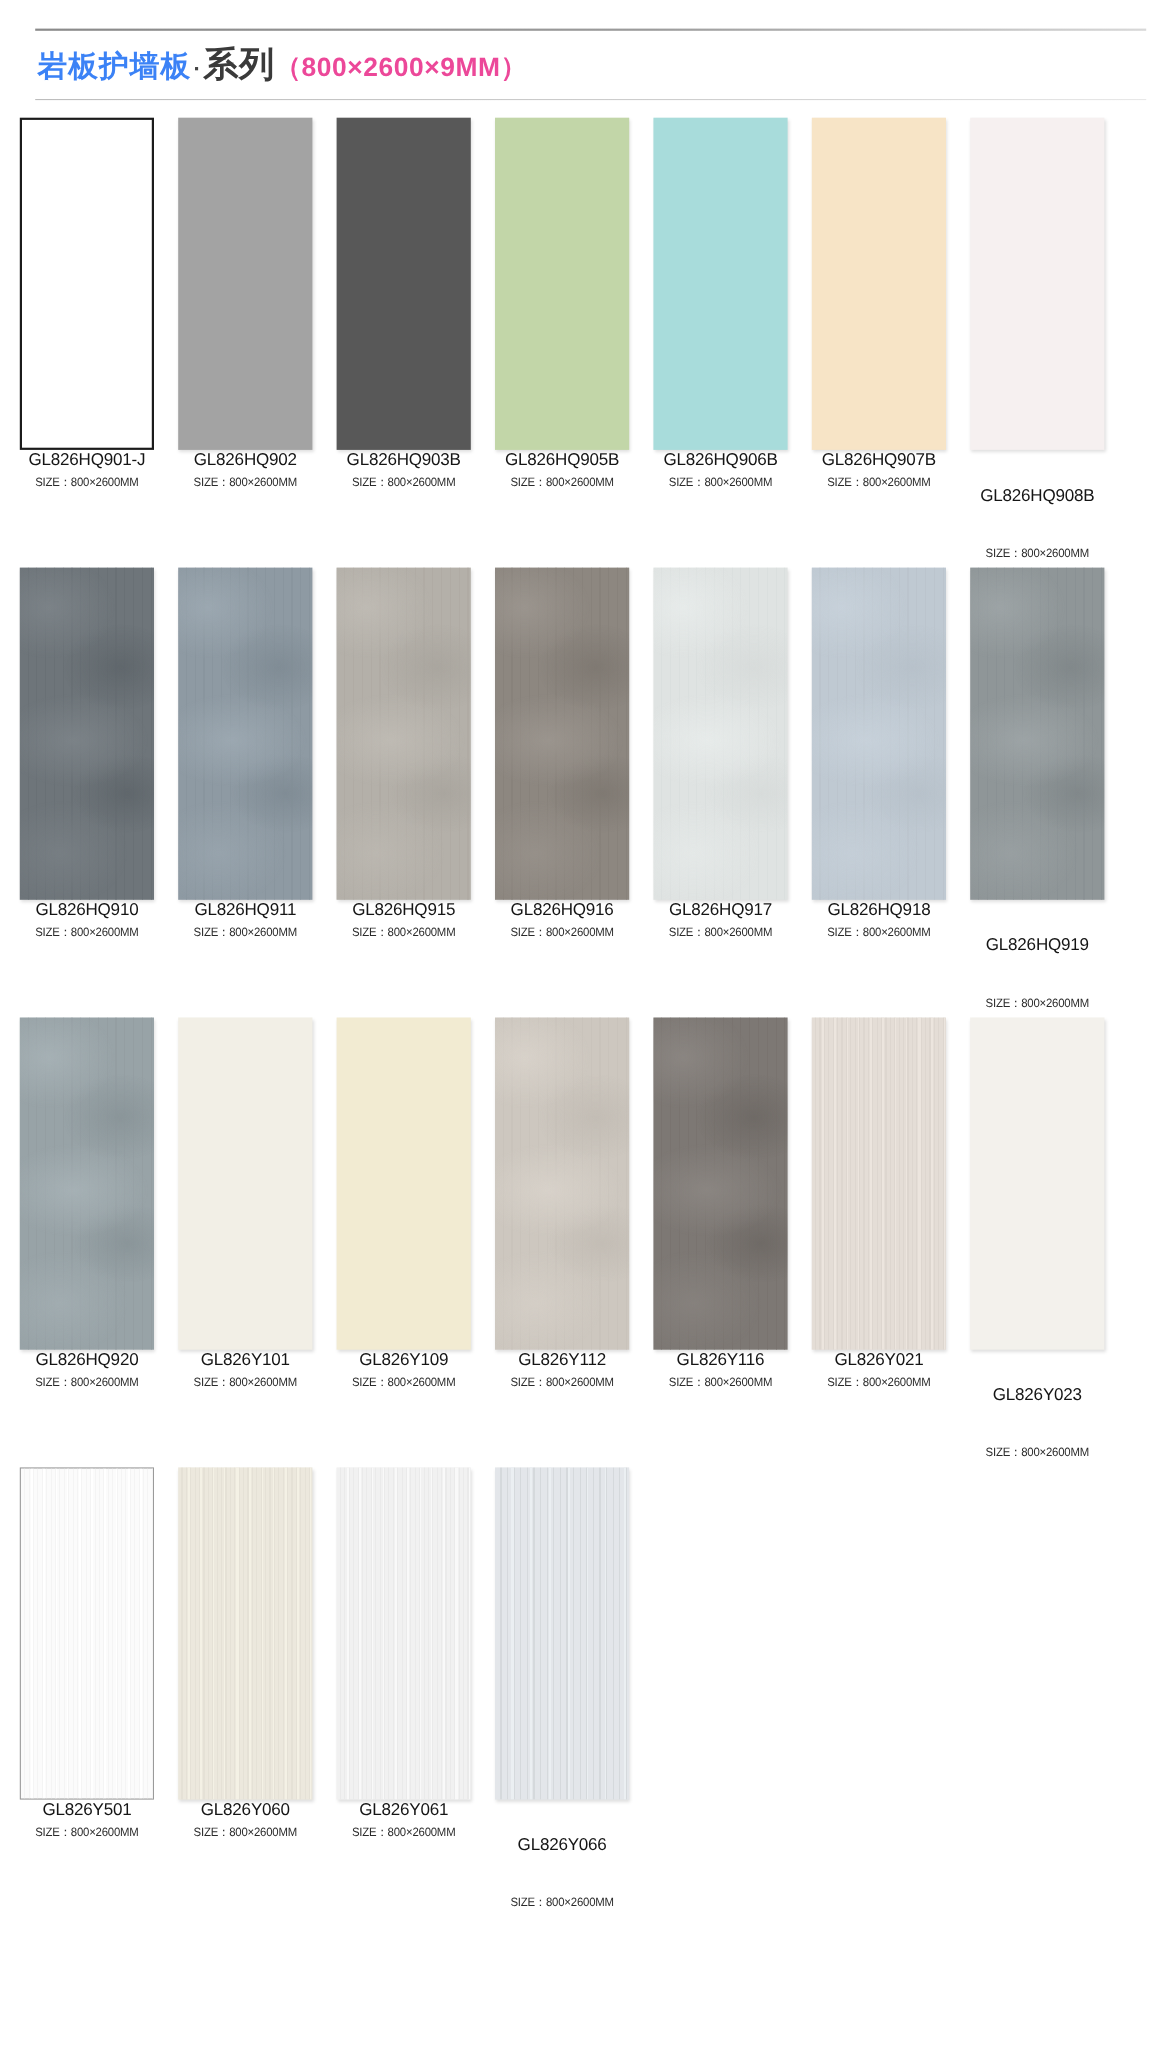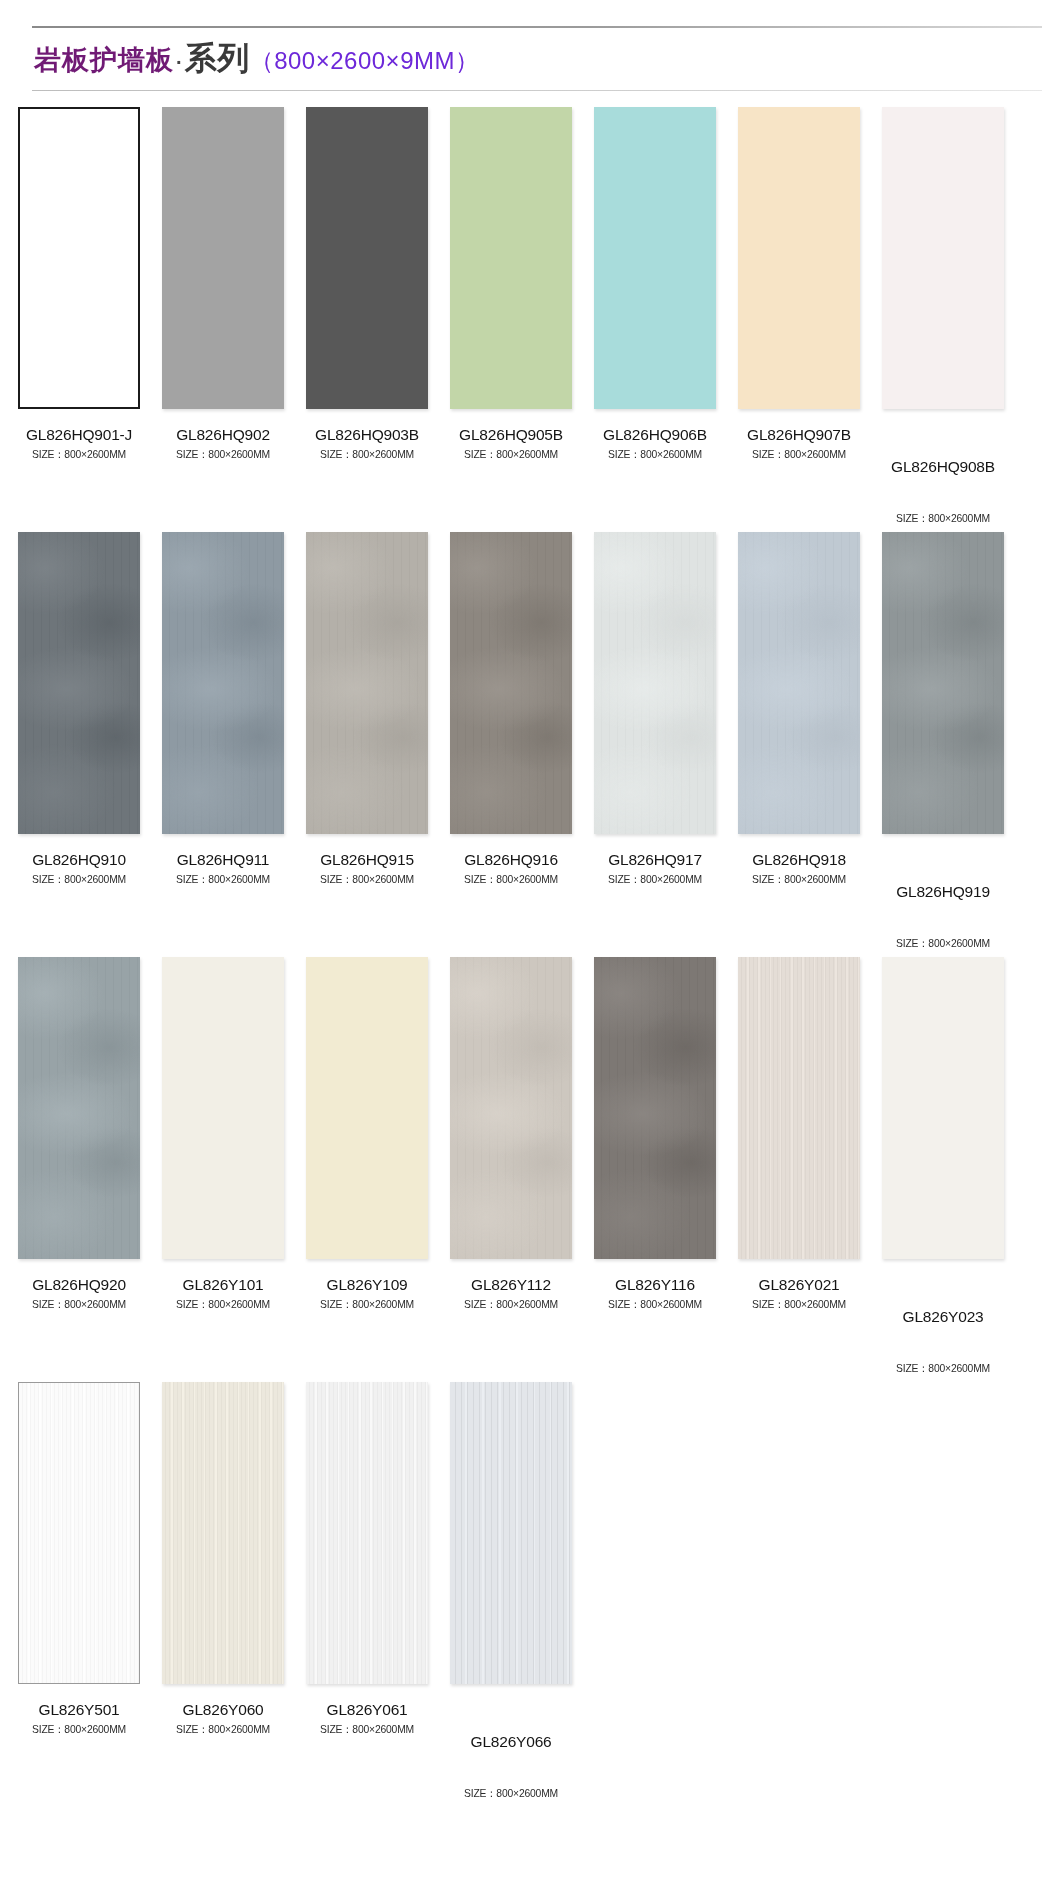--- a/index.html
+++ b/index.html
@@ -48,7 +48,7 @@
   .title-cn {
     font-size: 27px;
     font-weight: 700;
-    color: #701a75;
+    color: #3b82f6;
     letter-spacing: 1px;
   }
   .title-dot {

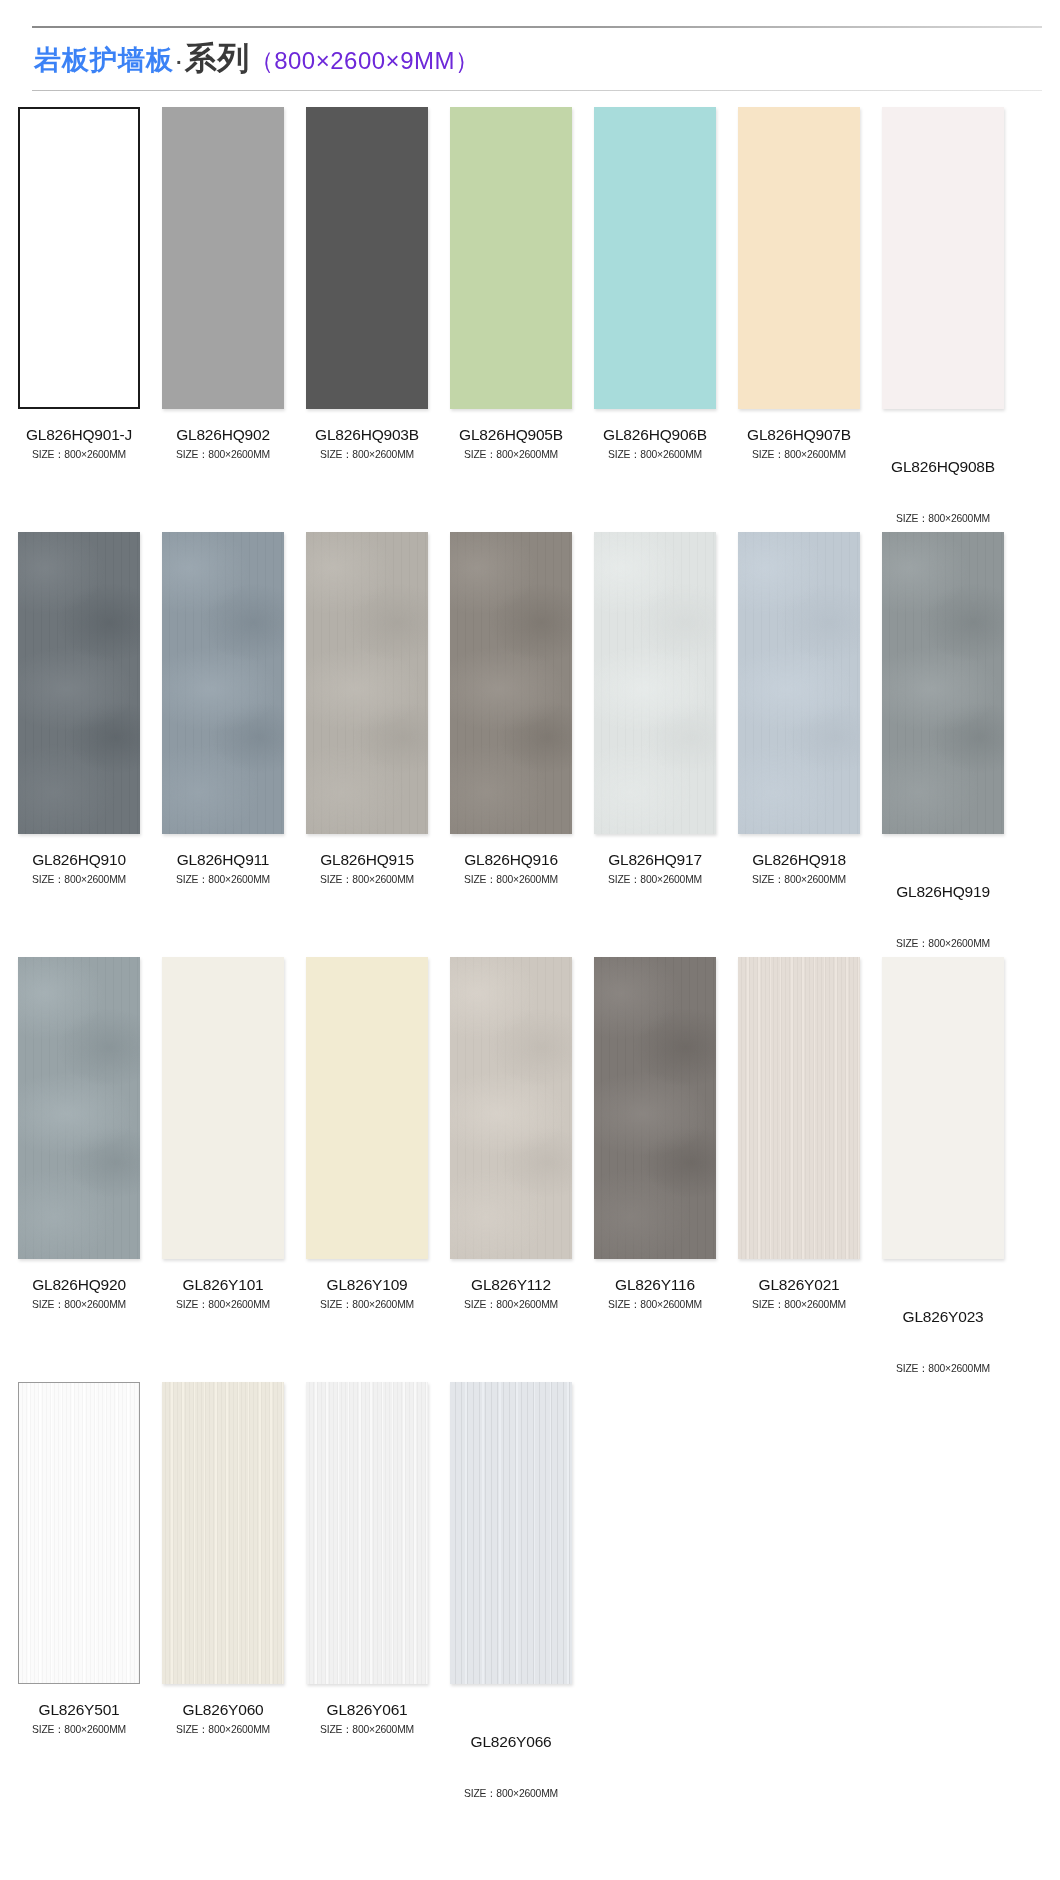--- a/index.html
+++ b/index.html
@@ -65,8 +65,8 @@
   }
   .title-spec {
     font-size: 24px;
-    font-weight: 400;
-    color: #6d28d9;
+    font-weight: 700;
+    color: #ec4899;
     letter-spacing: .5px;
   }
   .rule-bottom {

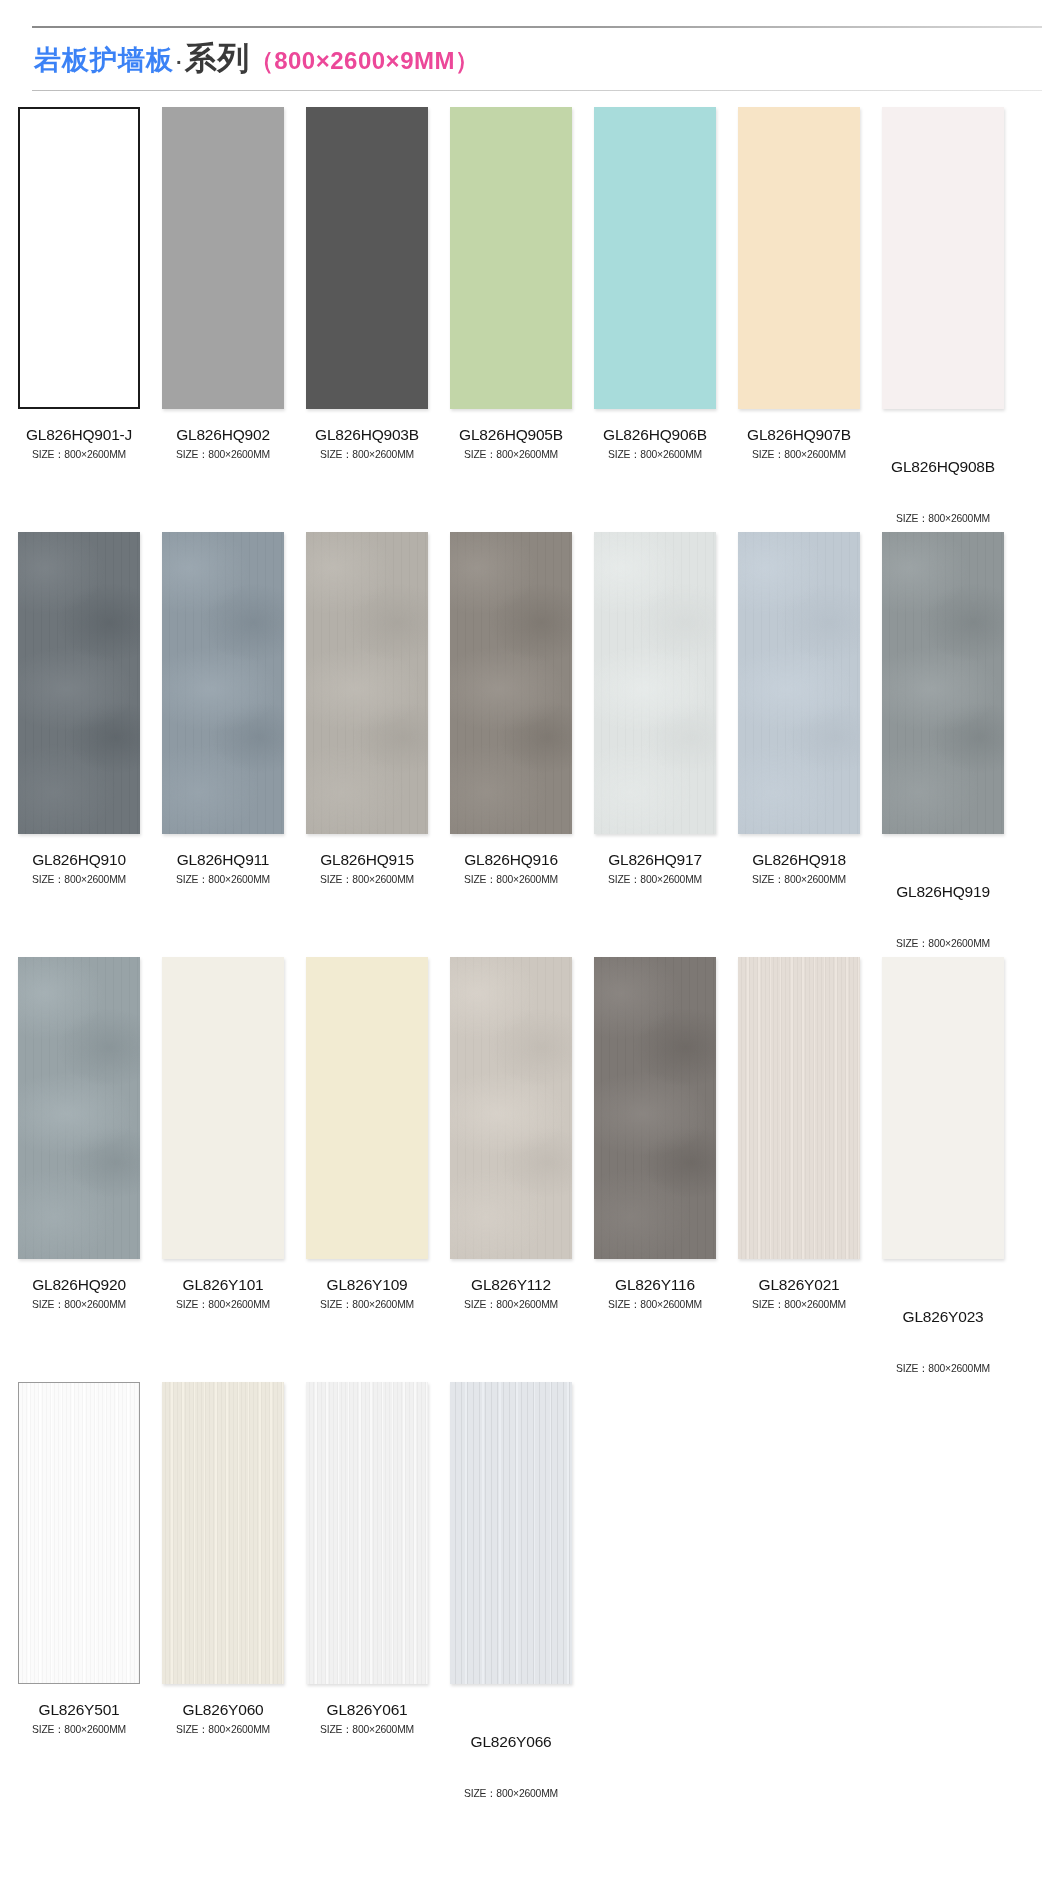--- a/index.html
+++ b/index.html
@@ -113,7 +113,7 @@
     font-size: 15.5px;
     color: #151515;
     text-align: center;
-    margin-top: 17px;
+    margin-top: 1px;
     letter-spacing: -0.2px;
     white-space: nowrap;
     font-weight: 400;

